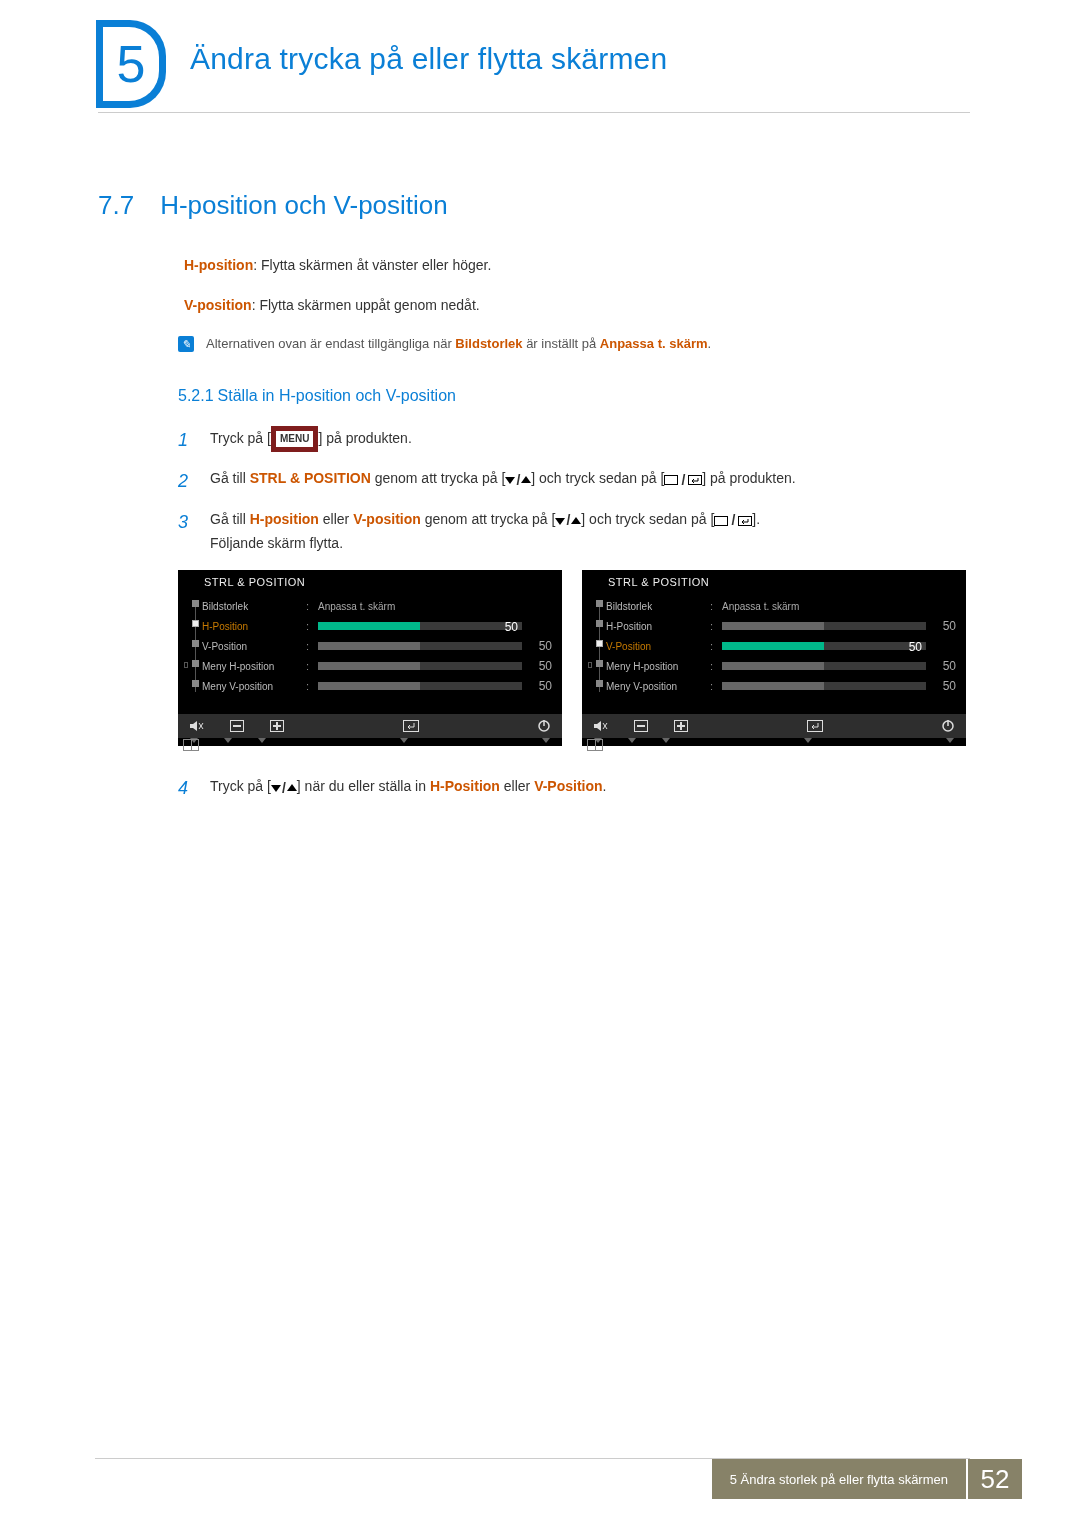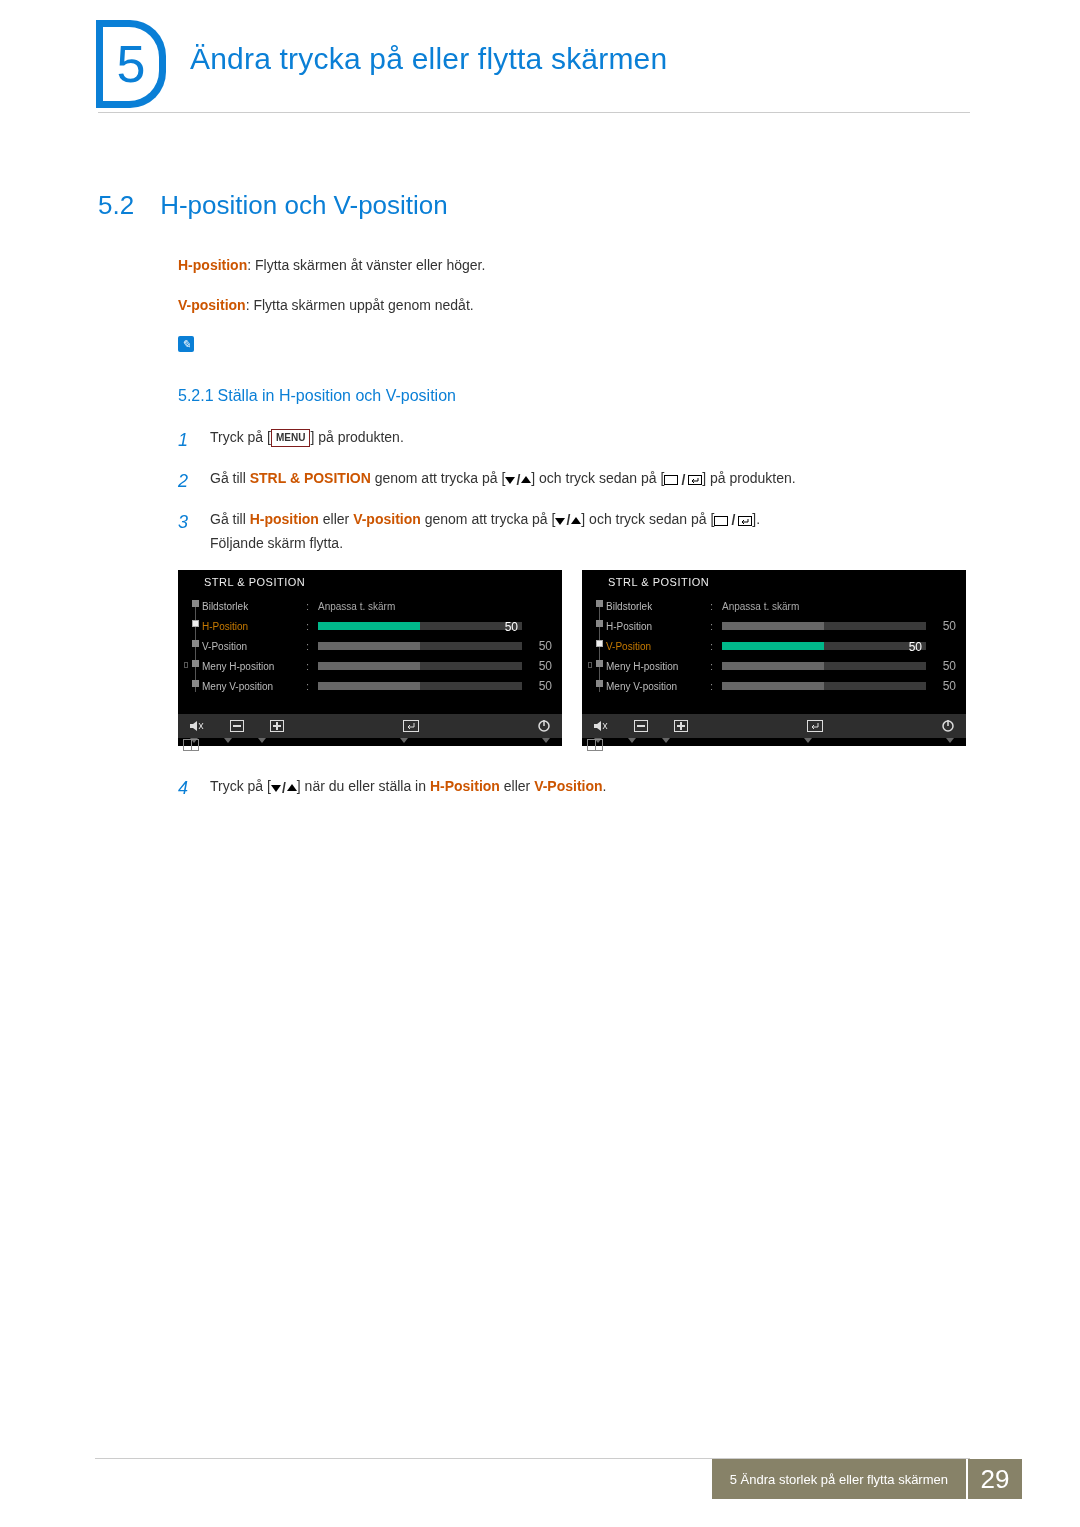--- a/index.html
+++ b/index.html
@@ -317,7 +317,7 @@
 <div class="chapter-underline"></div>
 
 <div class="section-heading">
-  <span class="secnum">5.2</span><span>H-position och V-position</span>
+  <span class="secnum">7.7</span><span>H-position och V-position</span>
 </div>
 
 <div class="body-text" style="top:256px;">

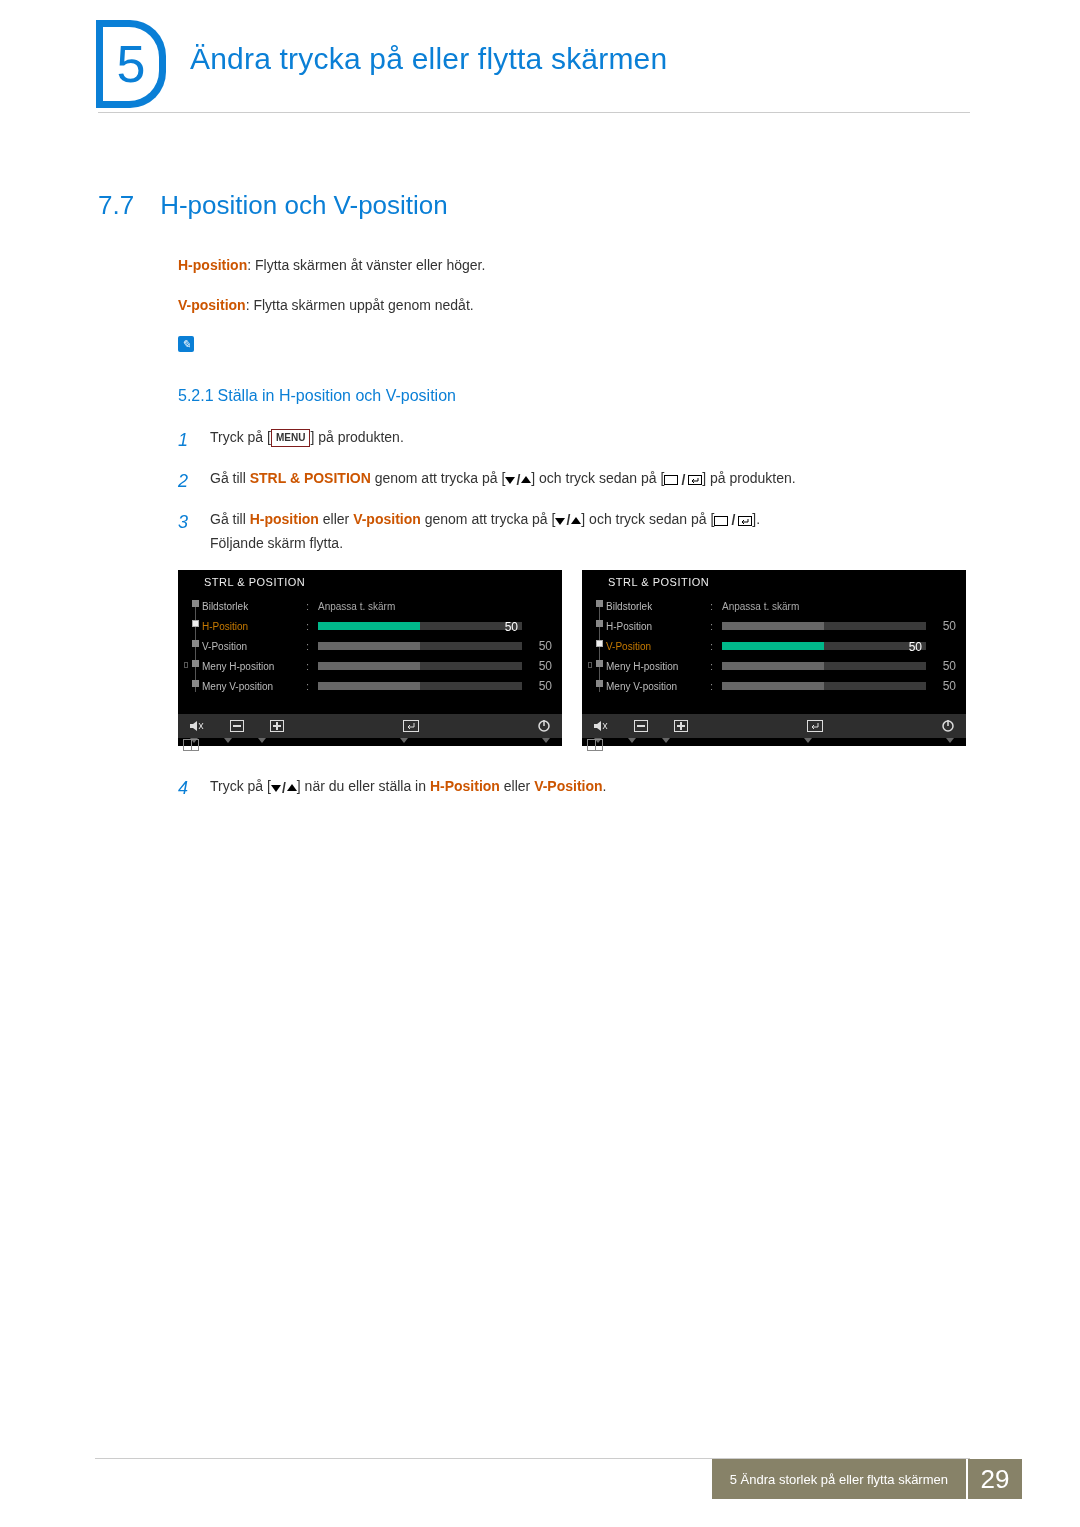--- a/index.html
+++ b/index.html
@@ -64,7 +64,7 @@
   .section-heading .secnum { margin-right: 26px; }
   .body-text {
     position: absolute;
-    left: 178px;
+    left: 184px;
     font-size: 14px;
     color: #333;
     line-height: 1.4;

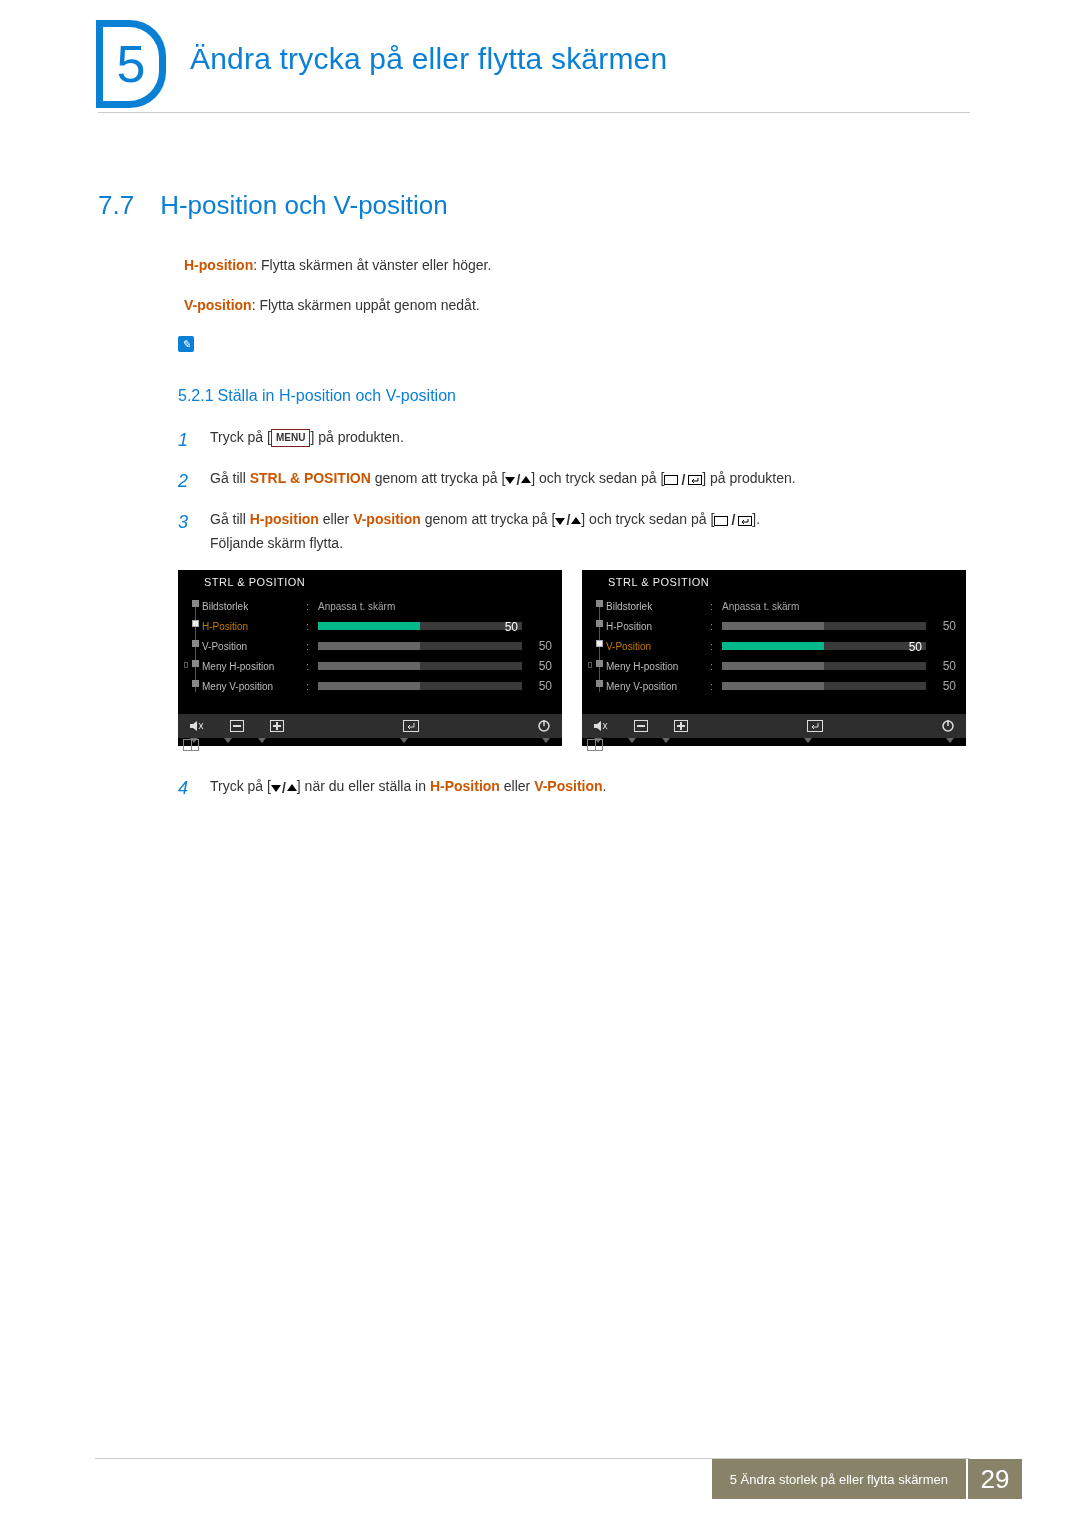--- a/index.html
+++ b/index.html
@@ -329,6 +329,9 @@
 
 <div class="note-row" style="top:336px;">
   <div class="note-icon">✎</div>
+  <div>
+    <span>Alternativen ovan är endast tillgängliga när </span><span class="orange">Bildstorlek</span><span> är inställt på </span><span class="orange">Anpassa t. skärm</span><span>.</span>
+  </div>
 </div>
 
 <div class="subsection-heading">

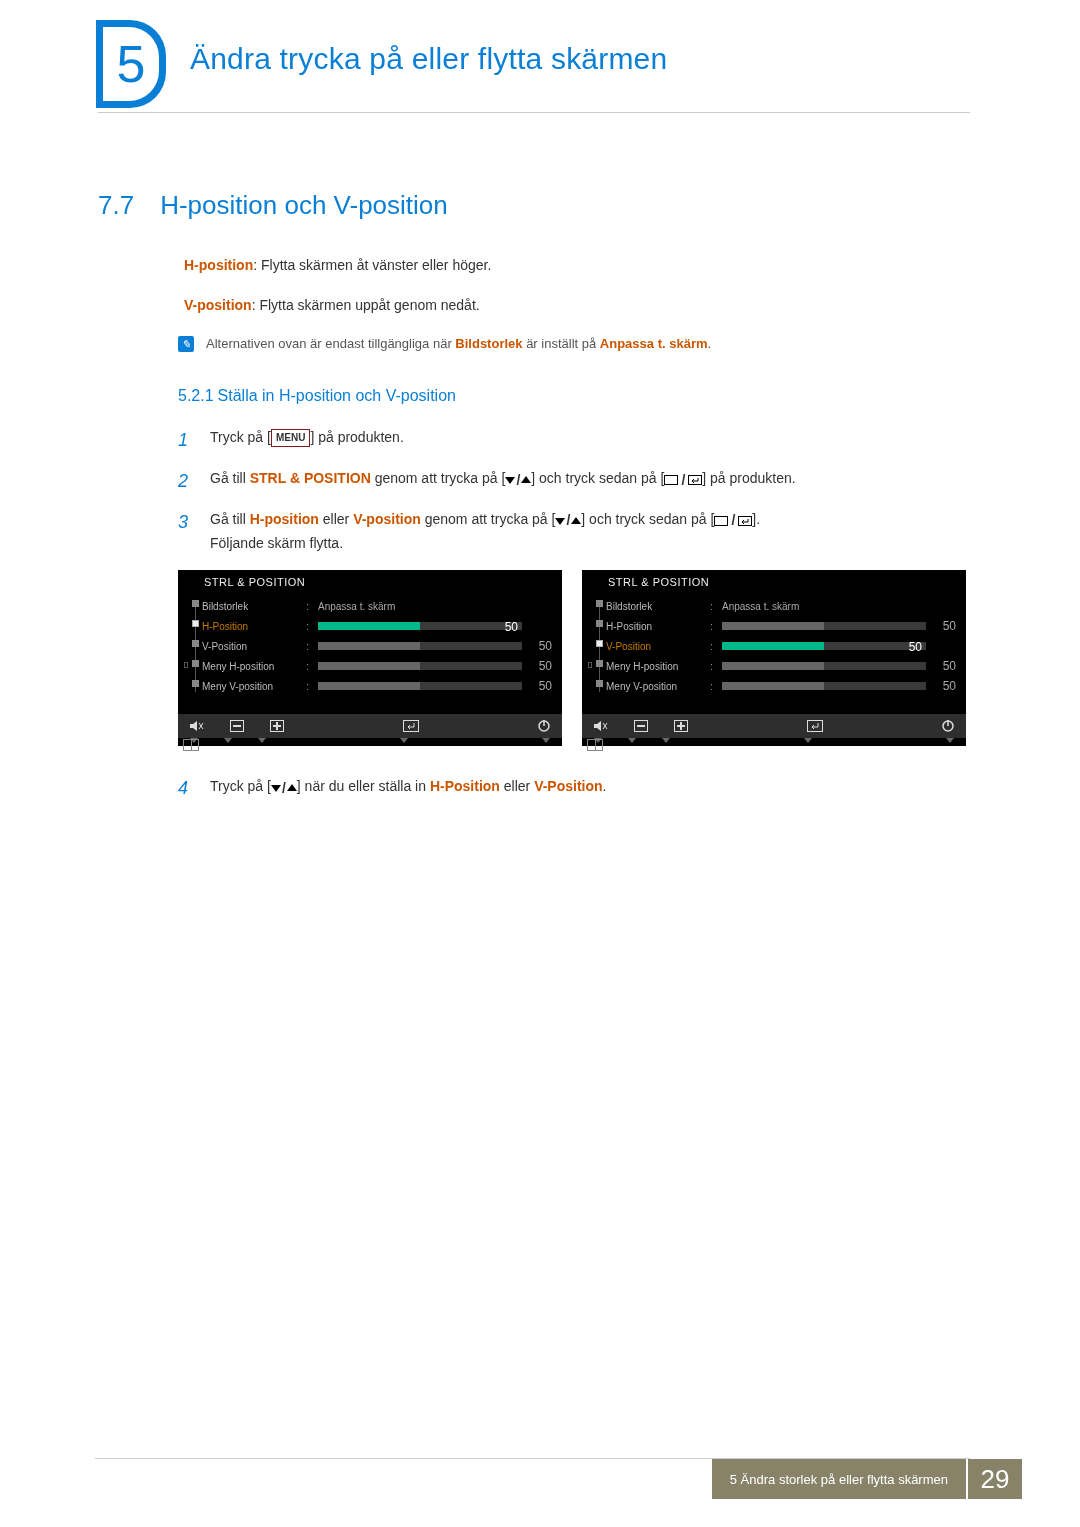--- a/index.html
+++ b/index.html
@@ -125,7 +125,7 @@
   .step-text { flex: 1; color: #333; }
   .menu-btn {
     display: inline-block;
-    border: 1px solid #7f1d1d;
+    border: 5px solid #7f1d1d;
     padding: 0 4px;
     font-size: 10px;
     font-weight: bold;

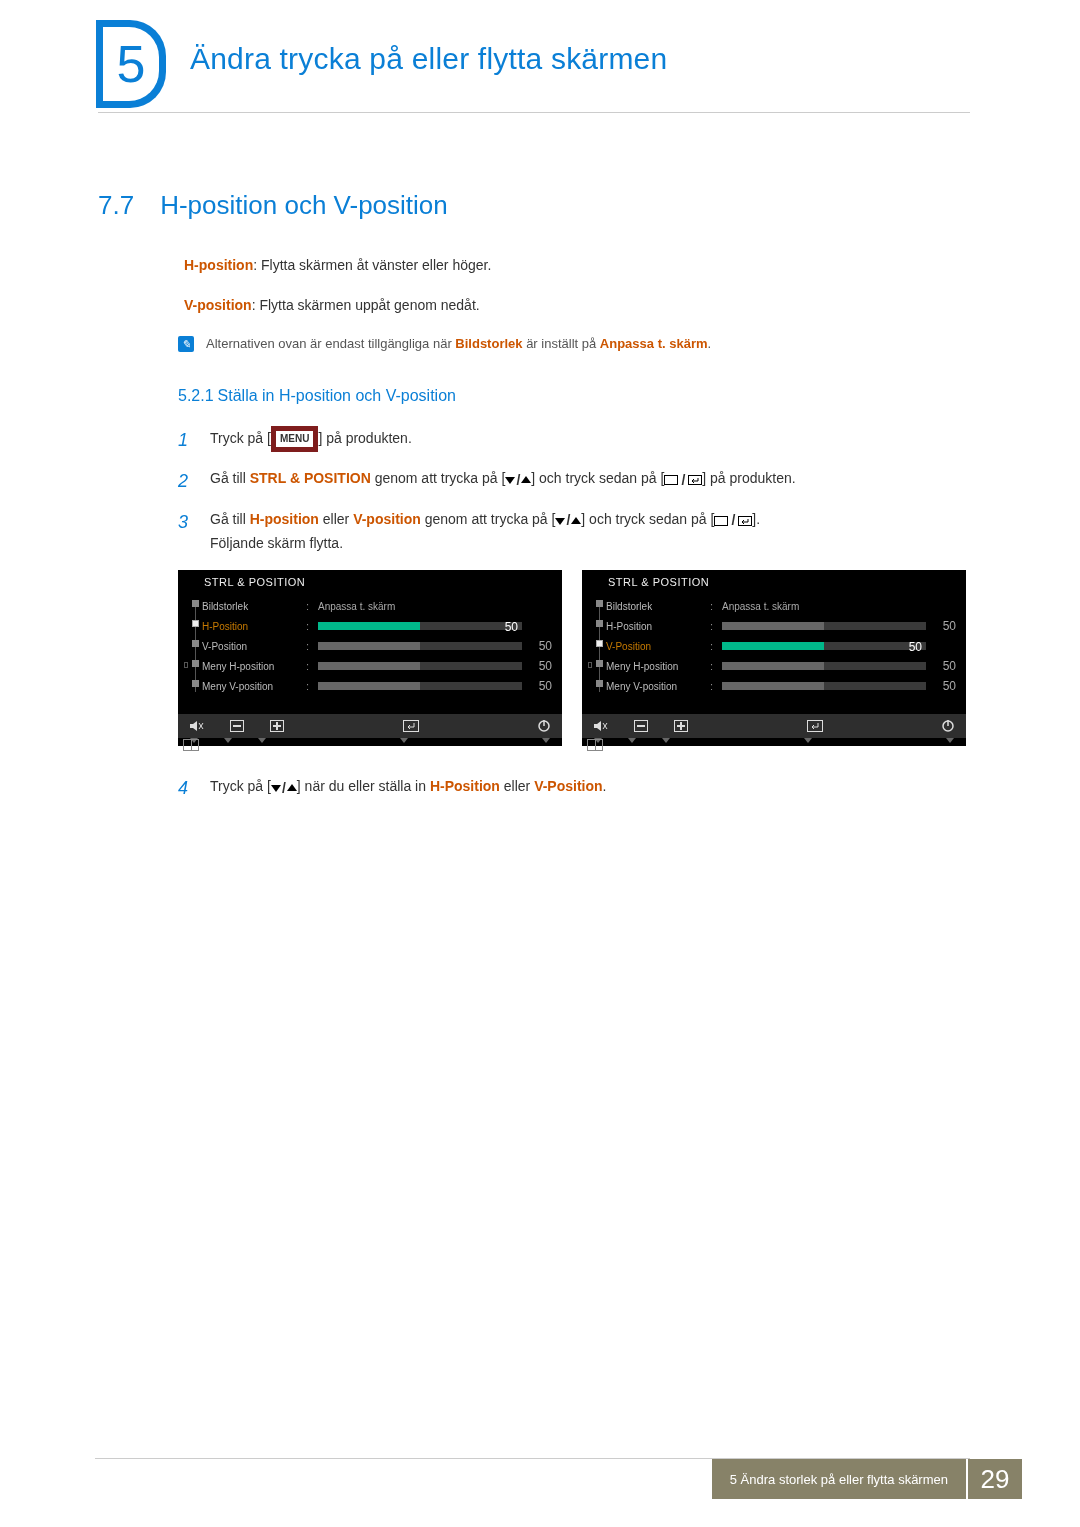--- a/index.html
+++ b/index.html
@@ -642,7 +642,7 @@
 <div class="footer-bar">
   <div class="footer-spacer"></div>
   <div class="footer-text">5 Ändra storlek på eller flytta skärmen</div>
-  <div class="footer-pagenum">29</div>
+  <div class="footer-pagenum">52</div>
 </div>
 
 </body></html>

